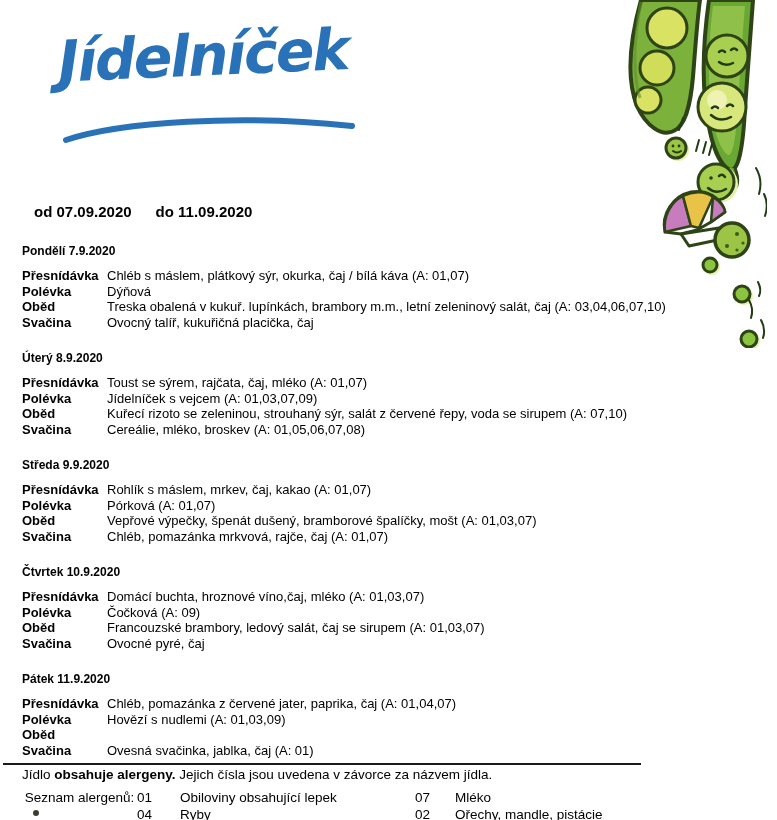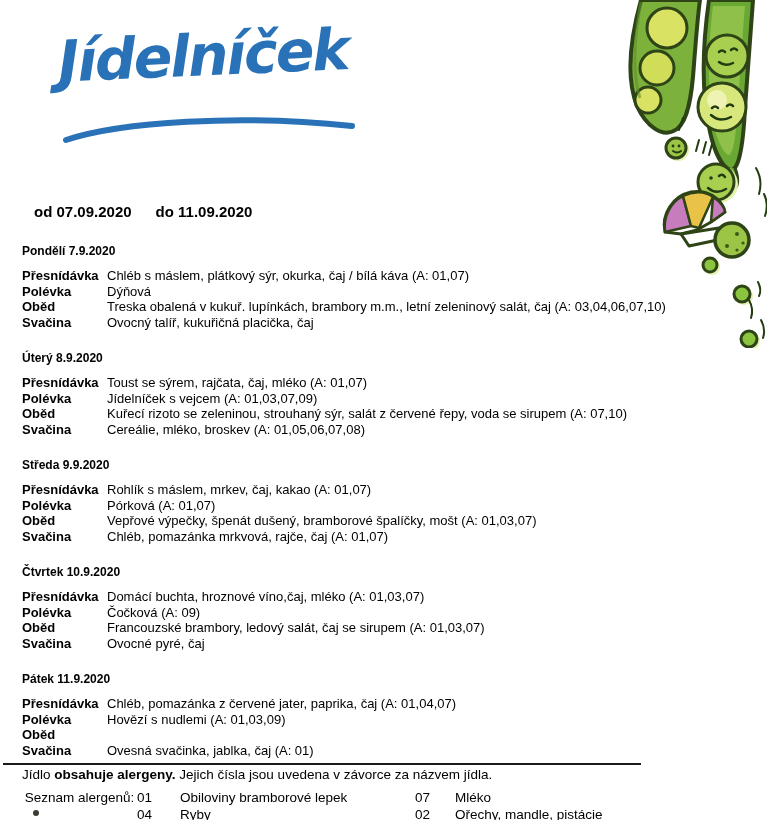--- a/index.html
+++ b/index.html
@@ -286,7 +286,7 @@
       <div class="al-col al-col1" id="al-col1">
   <div class="al-row">
     <span class="al-code">01</span>
-    <span class="al-name">Obiloviny bramborové lepek</span>
+    <span class="al-name">Obiloviny obsahující lepek</span>
   </div>
 
 

